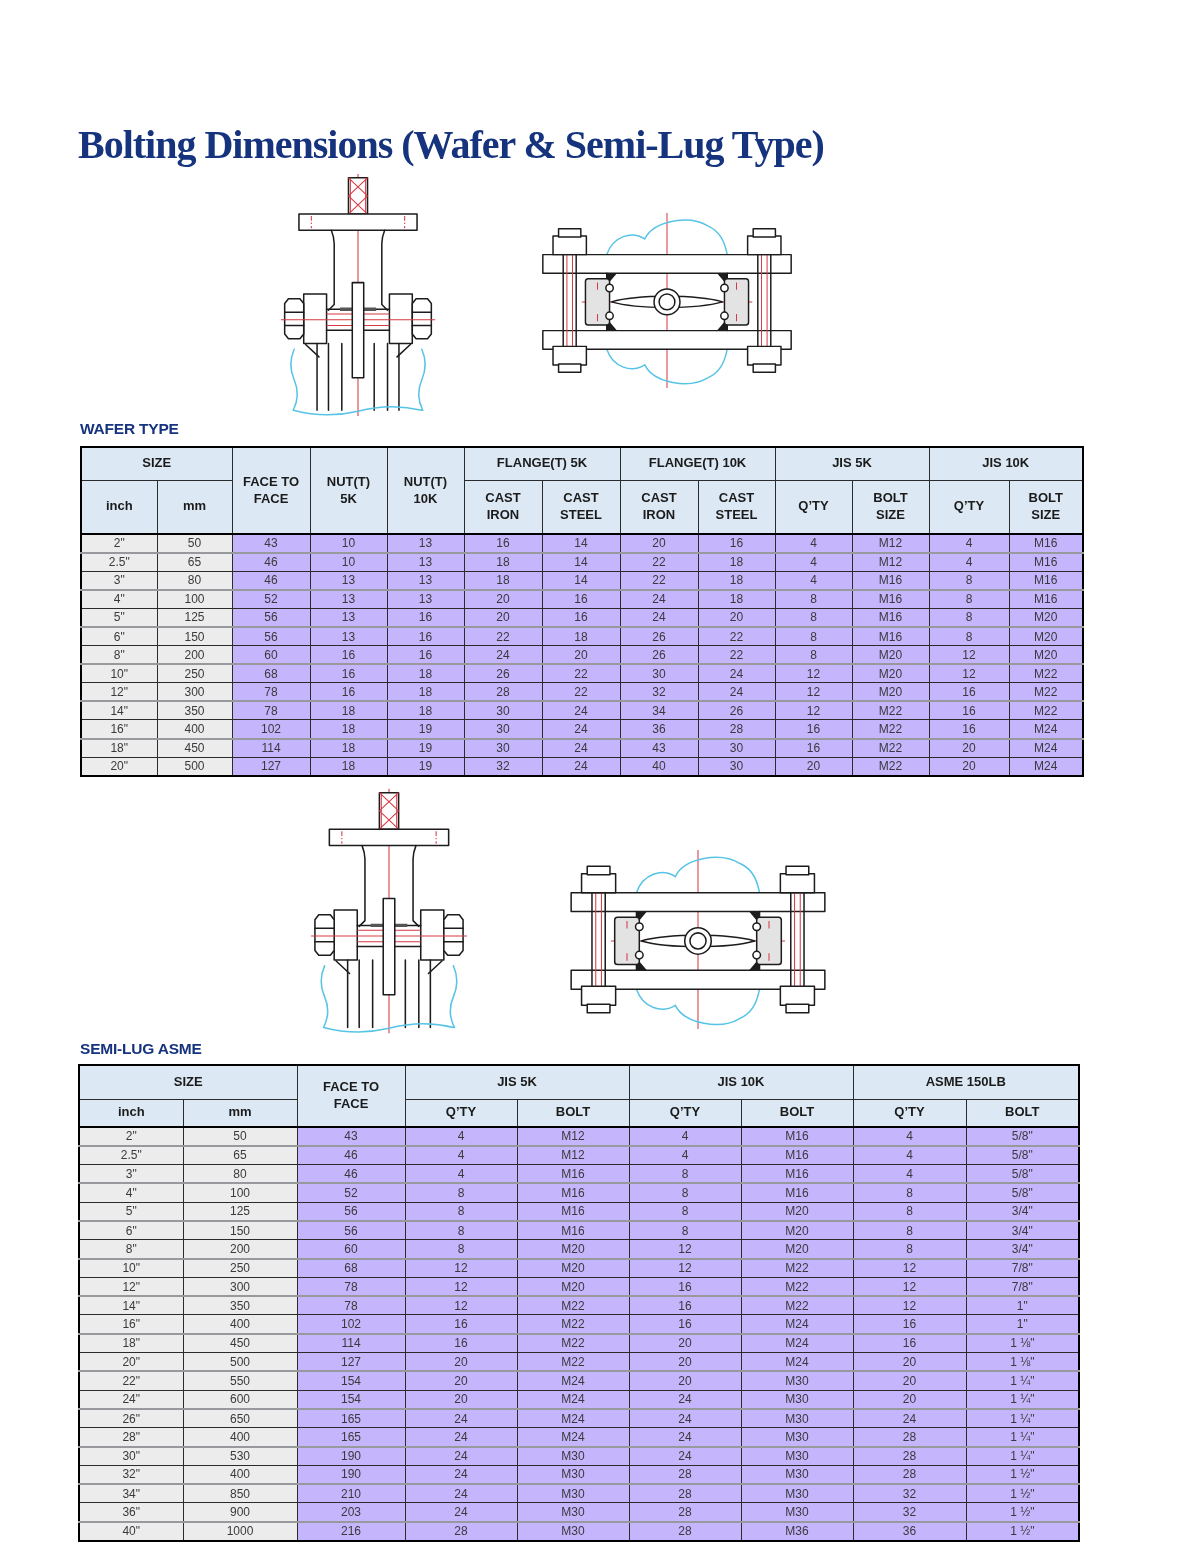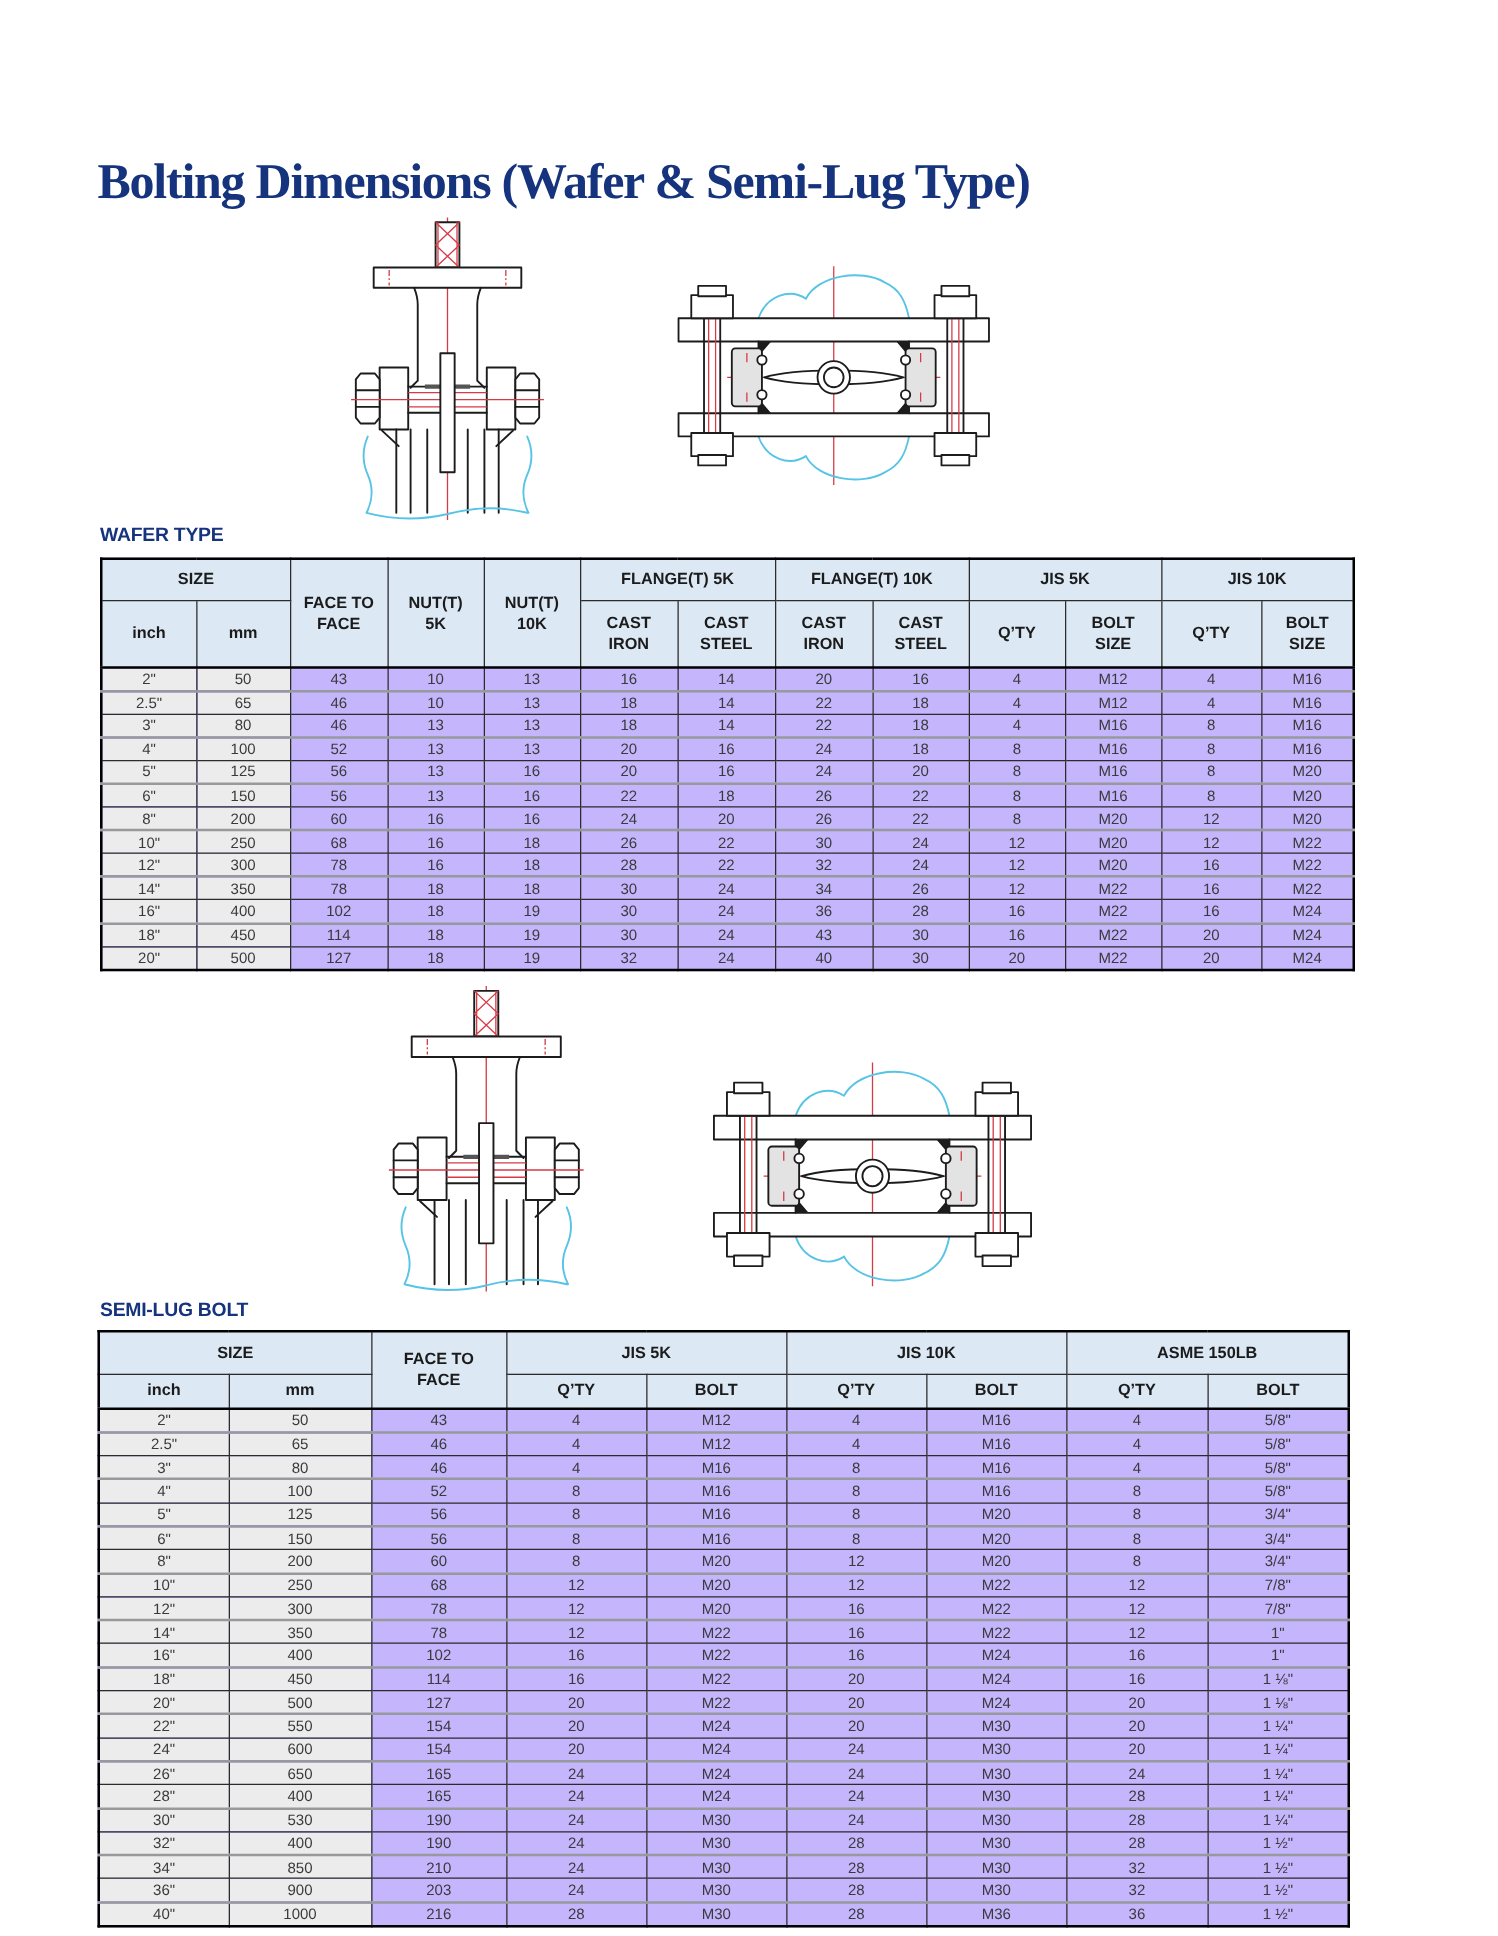--- a/index.html
+++ b/index.html
@@ -385,7 +385,7 @@
       </svg>
   </div>
 
-  <div class="section-label" id="semilug-label">SEMI-LUG BOLT</div>
+  <div class="section-label" id="semilug-label">SEMI-LUG ASME</div>
 
   <table id="semilug-table">
     <colgroup>

